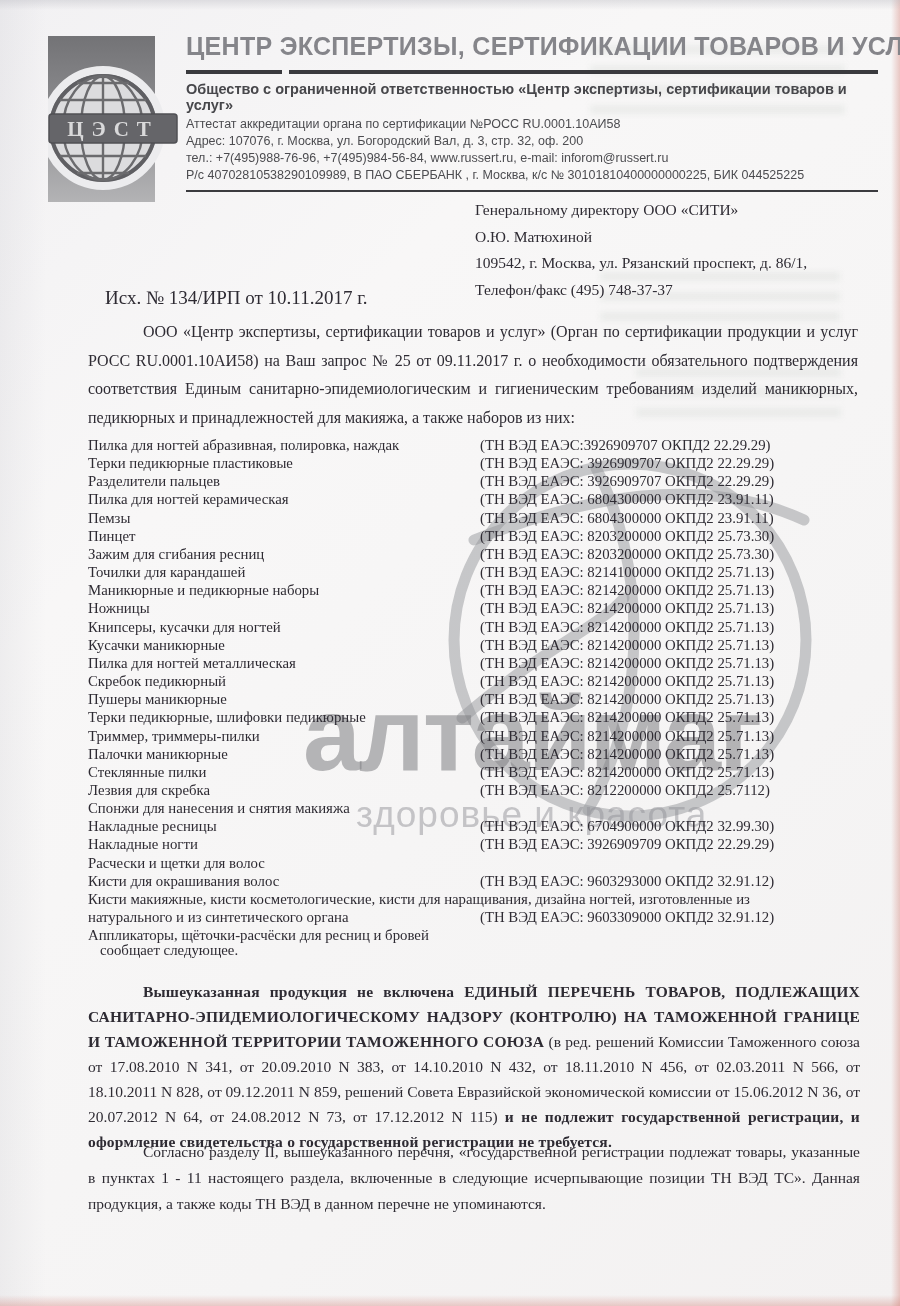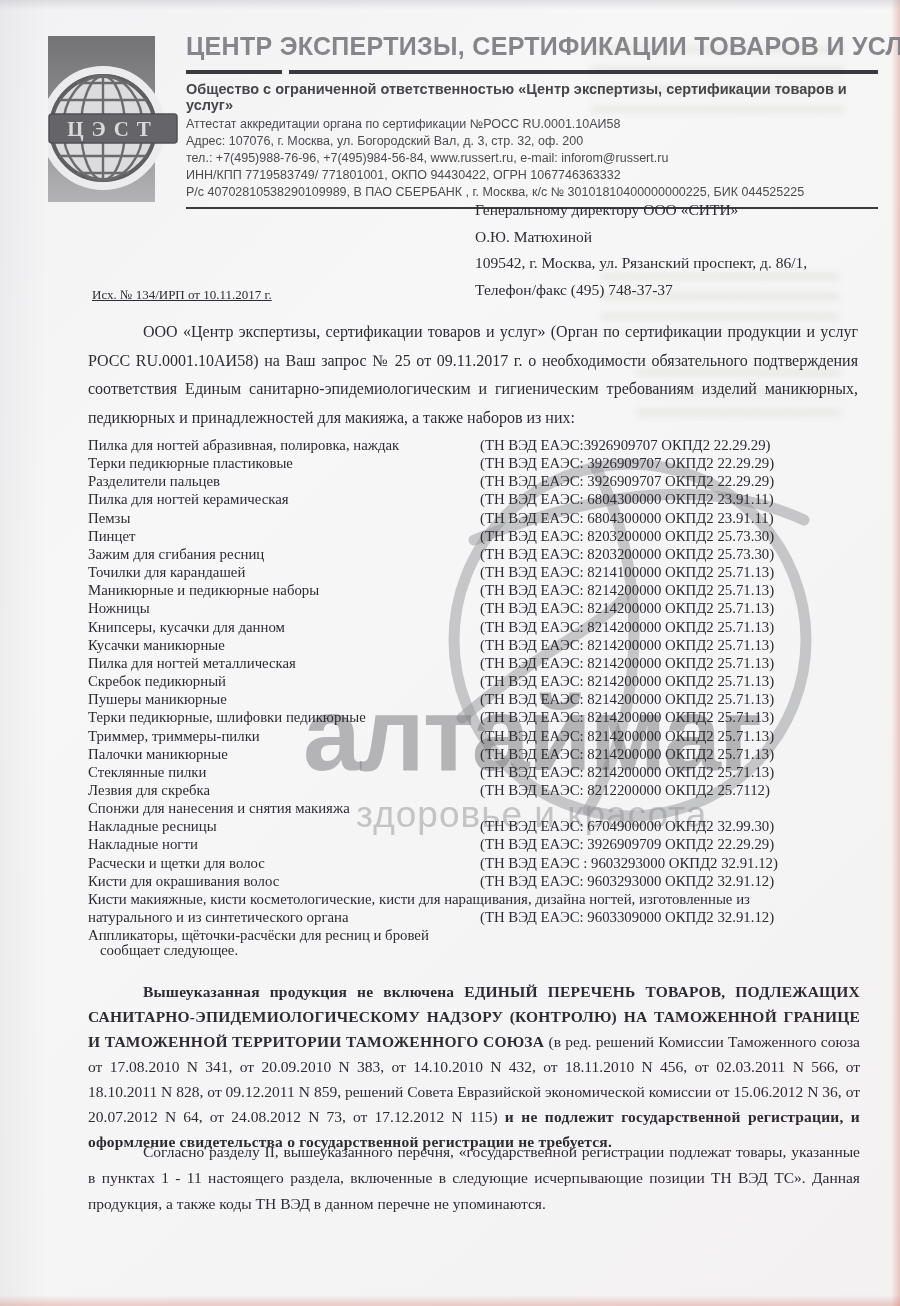--- a/index.html
+++ b/index.html
@@ -123,7 +123,6 @@
     <p class="hinfo">Аттестат аккредитации органа по сертификации №РОСС RU.0001.10АИ58</p>
     <p class="hinfo">Адрес: 107076, г. Москва, ул. Богородский Вал, д. 3, стр. 32, оф. 200</p>
     <p class="hinfo"><span>тел.: +7(495)988-76-96, +7(495)984-56-84, </span><span class="hlink">www.russert.ru</span><span>, e-mail: </span><span class="hlink">inforom@russert.ru</span></p>
-    <p class="hinfo">ИНН/КПП 7719583749/ 771801001, ОКПО 94430422, ОГРН 1067746363332</p>
     <p class="hinfo">Р/с 40702810538290109989, В ПАО СБЕРБАНК , г. Москва, к/с № 30101810400000000225, БИК 044525225</p>
     <div class="rule-thin"></div>
   </div>

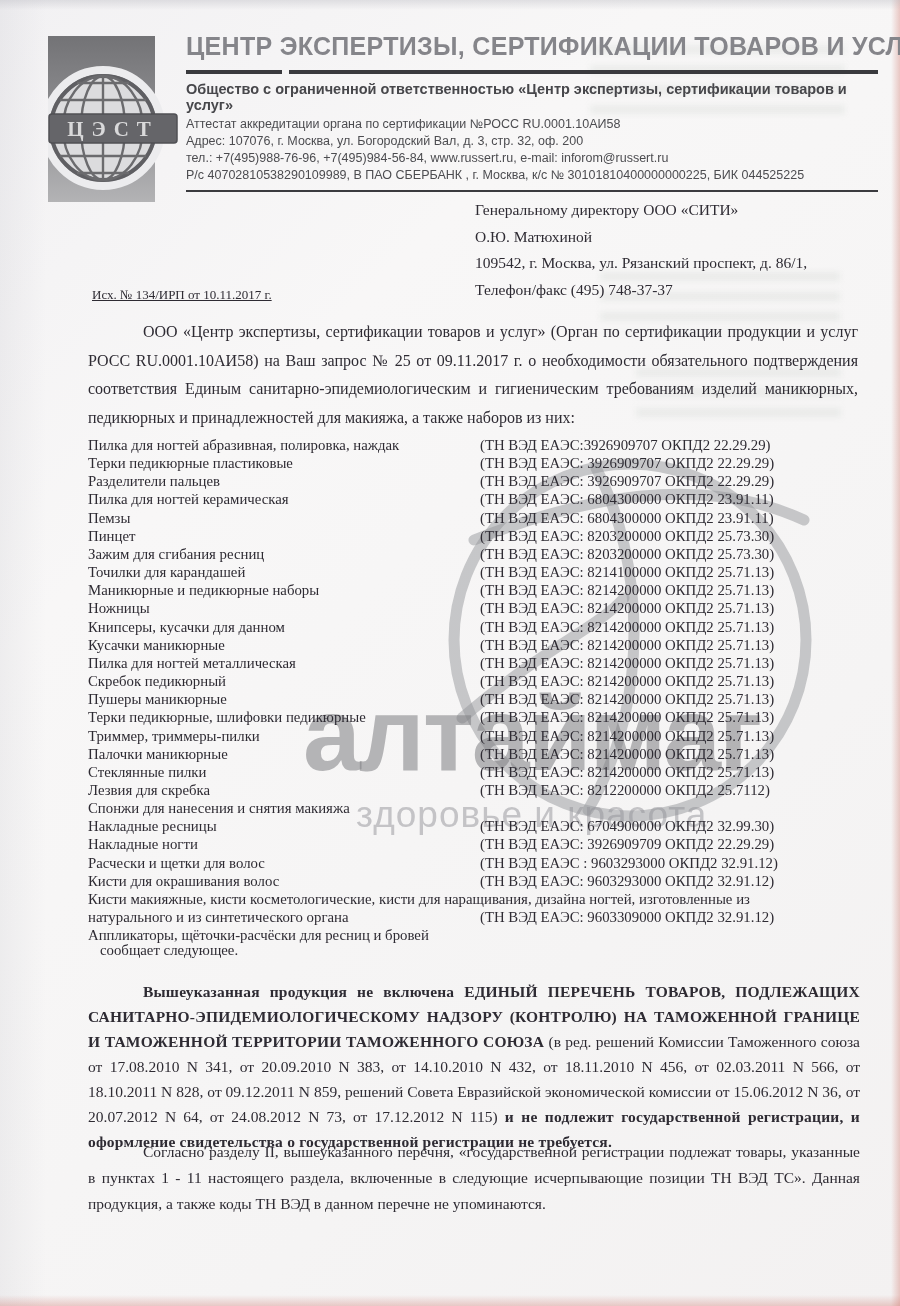--- a/index.html
+++ b/index.html
@@ -48,7 +48,7 @@
   .rule-thin{height:2px;background:#3b3b3f;margin-top:6px;}
   
   .recipient{position:absolute;left:475px;top:197px;z-index:1;font-size:15.5px;line-height:26.5px;}
-  .refline{position:absolute;left:92px;top:287px;z-index:1;font-size:13px;text-decoration:underline;}
+  .refline{position:absolute;left:105px;top:287px;z-index:1;font-size:19px;}
   .intro{
     position:absolute;left:88px;top:318px;width:770px;z-index:1;
     font-size:16px;line-height:28.5px;text-align:justify;text-indent:55px;margin:0;

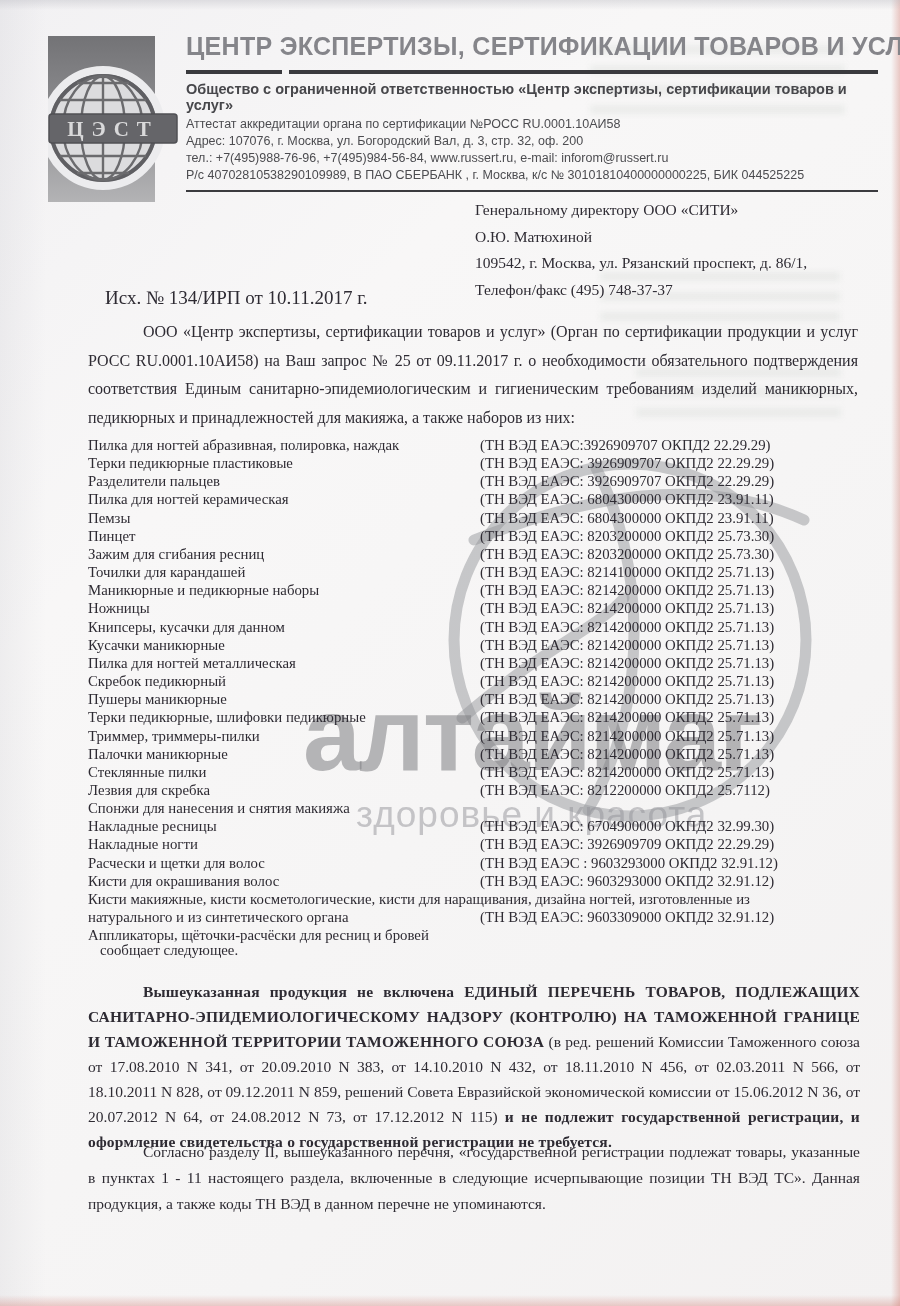--- a/index.html
+++ b/index.html
@@ -180,7 +180,7 @@
         <span class="p-code">(ТН ВЭД ЕАЭС: 8214200000 ОКПД2 25.71.13)</span>
       </div>
       <div class="p-row">
-        <span class="p-name">Книпсеры, кусачки для данном</span>
+        <span class="p-name">Книпсеры, кусачки для ногтей</span>
         <span class="p-code">(ТН ВЭД ЕАЭС: 8214200000 ОКПД2 25.71.13)</span>
       </div>
       <div class="p-row">

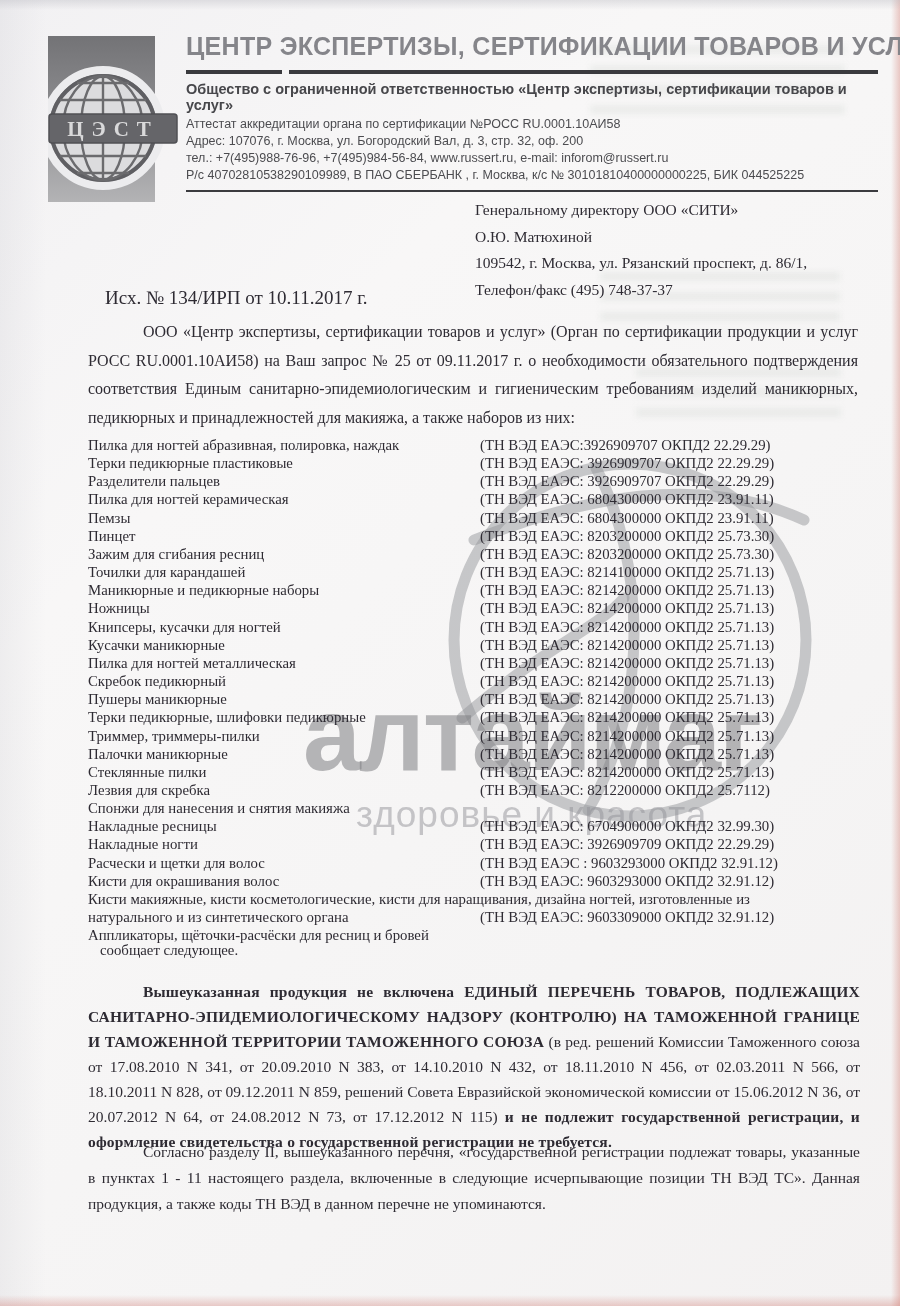--- a/index.html
+++ b/index.html
@@ -232,7 +232,6 @@
       </div>
       <div class="p-row">
         <span class="p-name">Расчески и щетки для волос</span>
-        <span class="p-code">(ТН ВЭД ЕАЭС : 9603293000 ОКПД2 32.91.12)</span>
       </div>
       <div class="p-row">
         <span class="p-name">Кисти для окрашивания волос</span>

